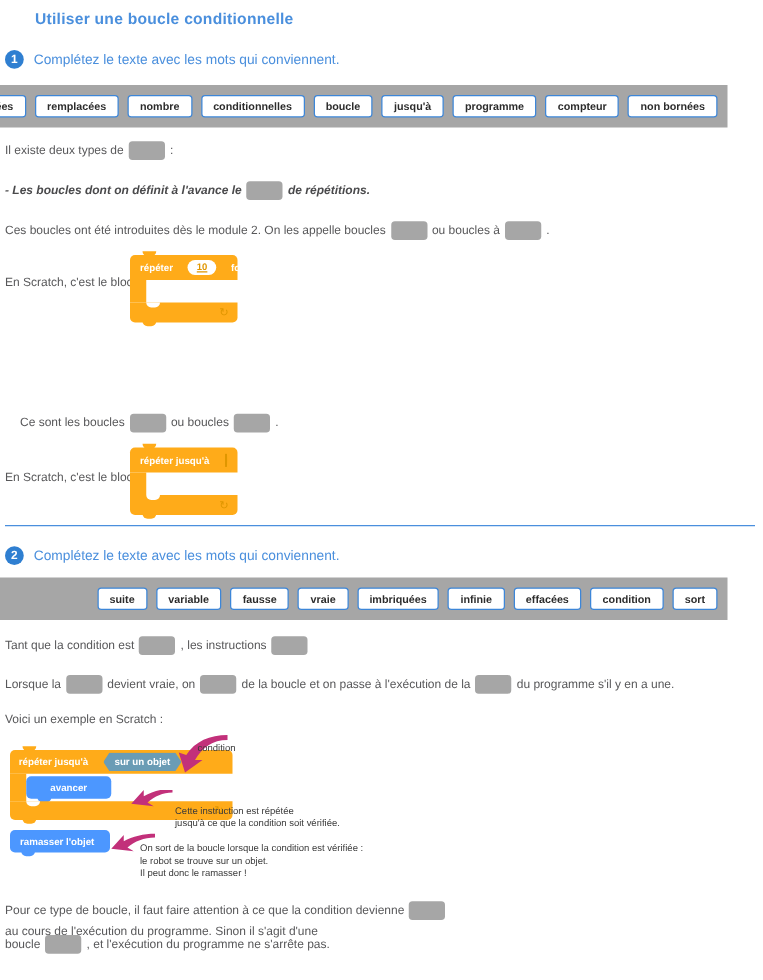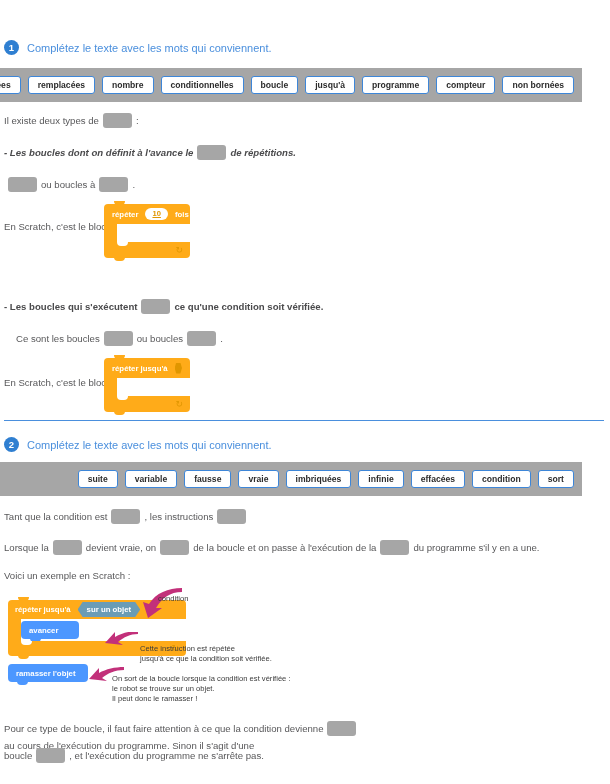--- a/index.html
+++ b/index.html
@@ -135,6 +135,7 @@
 
 <div class="page">
 
+  <div class="title">Utiliser une boucle conditionnelle</div>
 
   <div class="qline" style="top:40px;">
     <span class="badge">1</span>

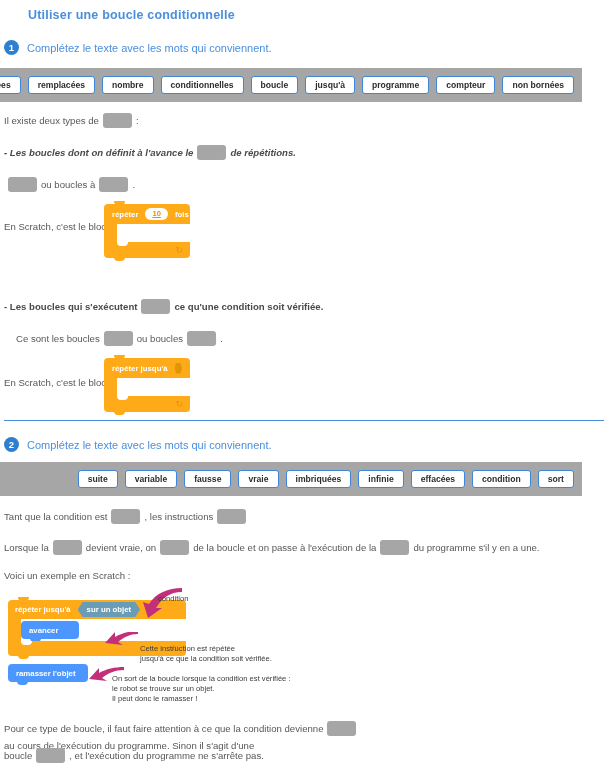--- a/index.html
+++ b/index.html
@@ -167,6 +167,7 @@
   </div>
 
   <div class="para" style="top:176px;">
+    <span>Ces boucles ont été introduites dès le module 2. On les appelle boucles</span>
     <span class="blank"></span>
     <span>ou boucles à</span>
     <span class="blank"></span>

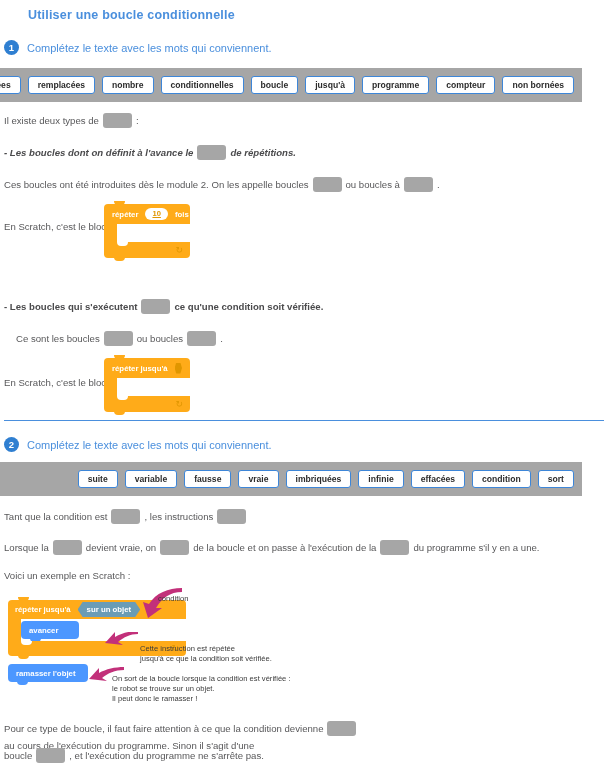--- a/index.html
+++ b/index.html
@@ -71,7 +71,7 @@
   .cblock { position: relative; }
   .c-top {
     background: #ffab19; border-radius: 4px 4px 0 0;
-    display: flex; align-items: center; gap: 7px;
+    display: flex; align-items: center; gap: 12px;
     padding: 0 8px; height: 20px; position: relative;
   }
   .c-top::before {

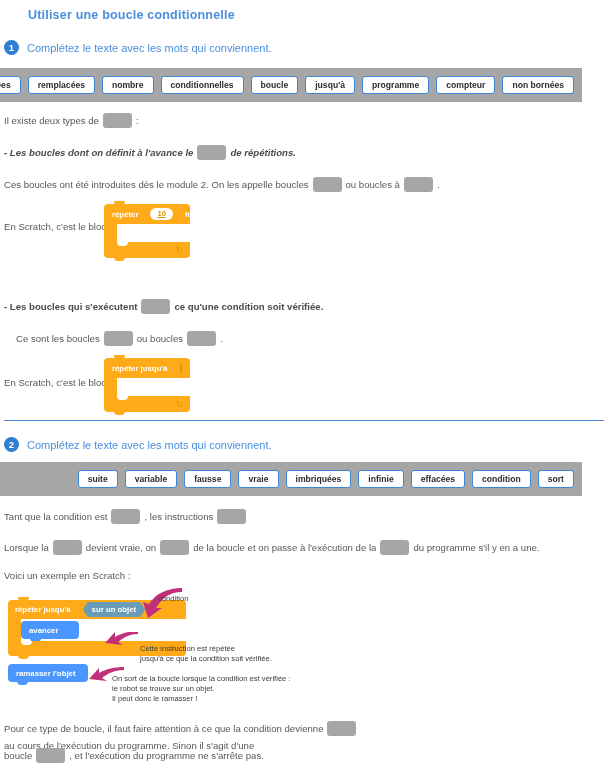--- a/index.html
+++ b/index.html
@@ -193,11 +193,6 @@
     </div>
   </div>
 
-  <div class="para bold" style="top:298px;">
-    <span>- Les boucles qui s'exécutent</span>
-    <span class="blank"></span>
-    <span>ce qu'une condition soit vérifiée.</span>
-  </div>
 
   <div class="para" style="top:330px;margin-left:12px;">
     <span>Ce sont les boucles</span>

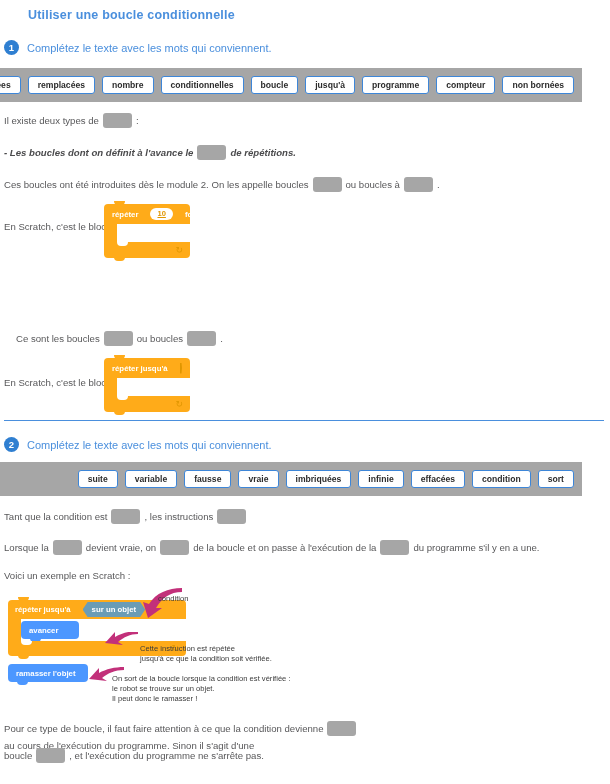--- a/index.html
+++ b/index.html
@@ -269,7 +269,7 @@
       <div style="display:flex;">
         <div class="c-arm" style="height:22px;"></div>
         <div style="padding-top:2px;">
-          <div class="blue-block" style="width:58px;">
+          <div class="blue-block" style="width:68px;justify-content:center;">
             <span class="sb-label">avancer</span>
           </div>
         </div>

